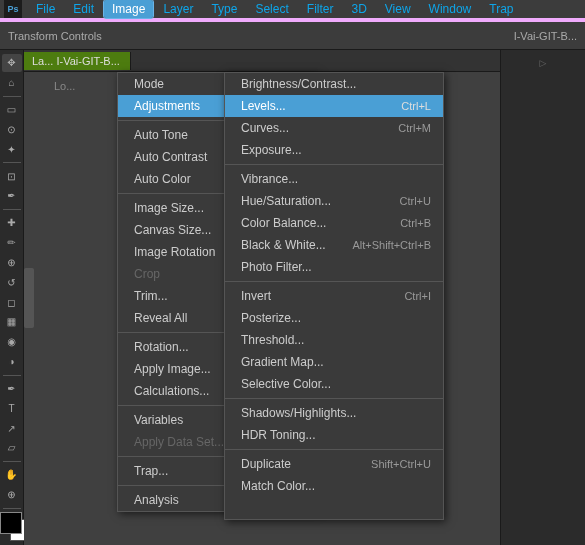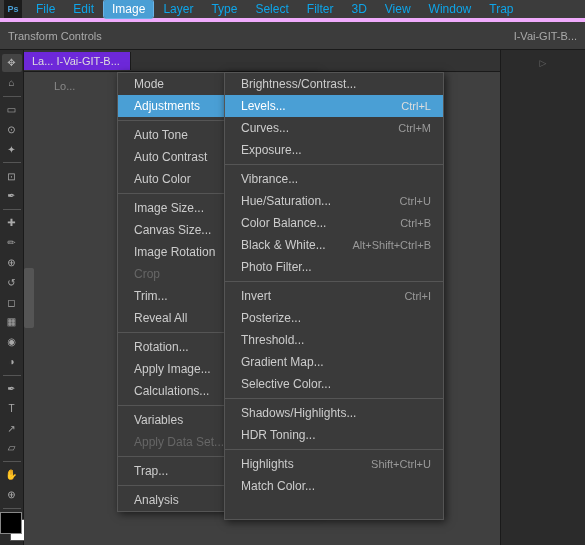--- a/index.html
+++ b/index.html
@@ -116,7 +116,7 @@
       border-right: 1px solid #1a1a1a;
       cursor: pointer;
     }
-    .tab-item.active { background: #6d28d9; color: #ddd; padding-left: 8px; }
+    .tab-item.active { background: #4d7c0f; color: #ddd; padding-left: 8px; }
 
     
     .menu-dropdown {

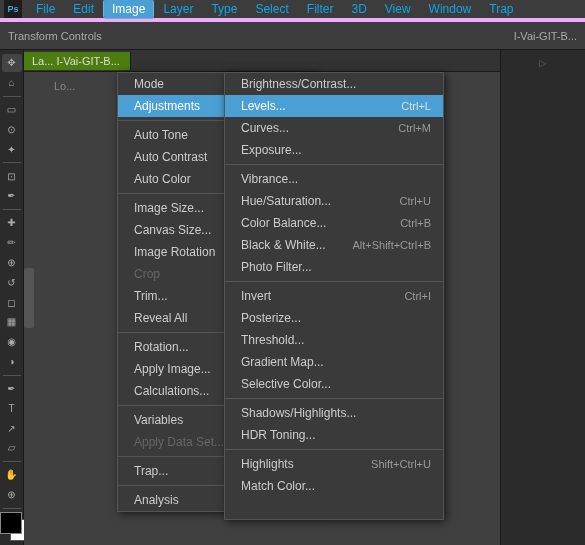--- a/index.html
+++ b/index.html
@@ -440,7 +440,7 @@
       </div>
       <div class="menu-item-separator"></div>
       <div class="menu-item">
-        <span>Highlights</span>
+        <span>Duplicate</span>
         <span class="menu-item-shortcut">Shift+Ctrl+U</span>
       </div>
       <div class="menu-item">

